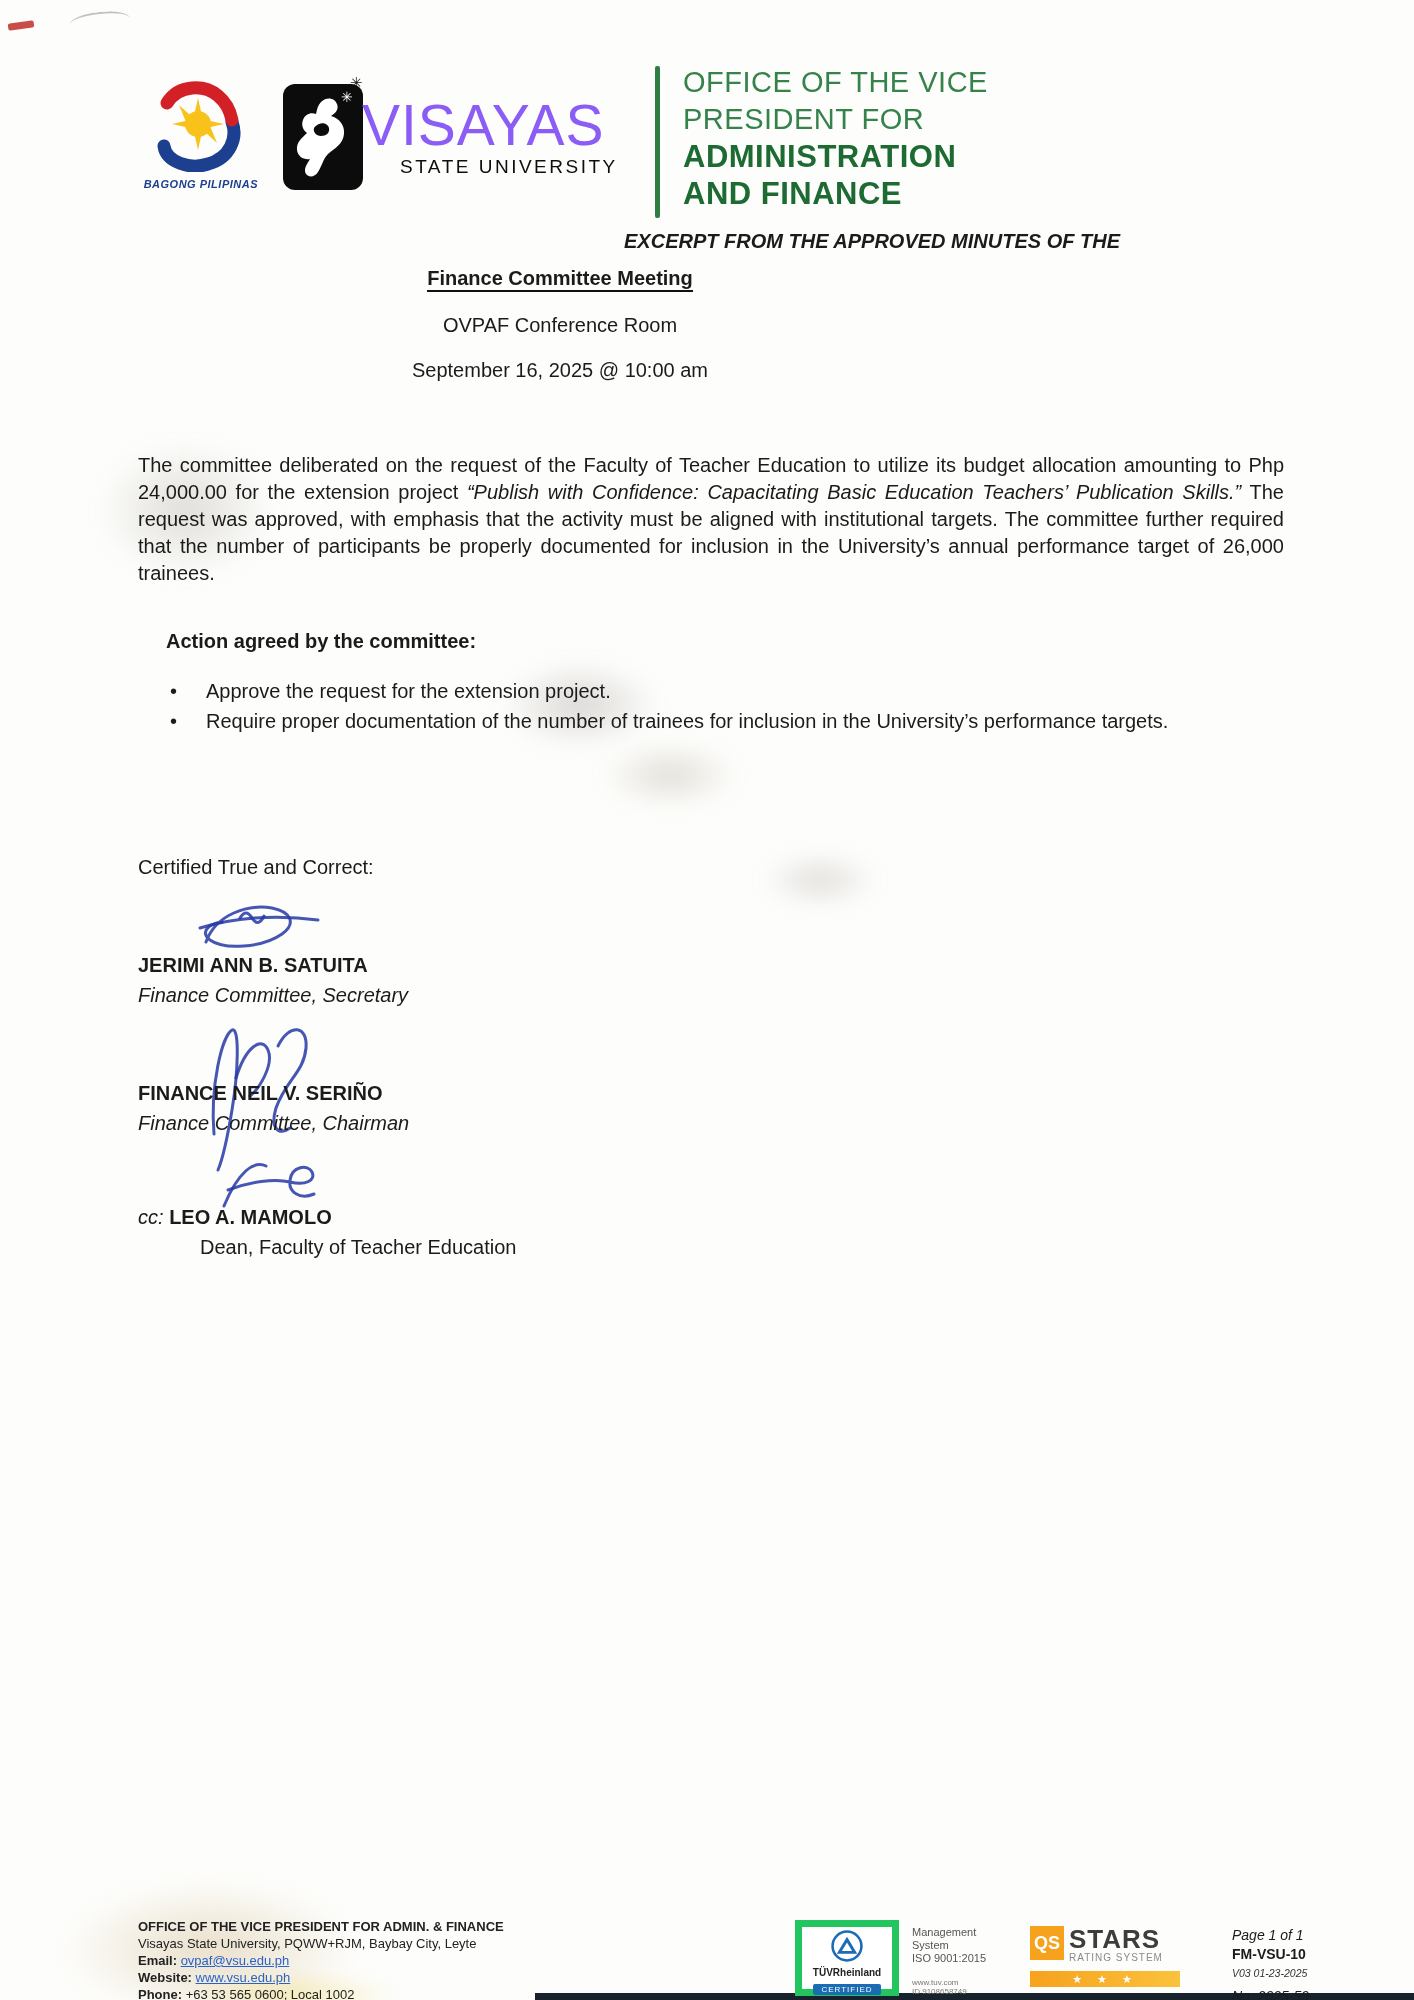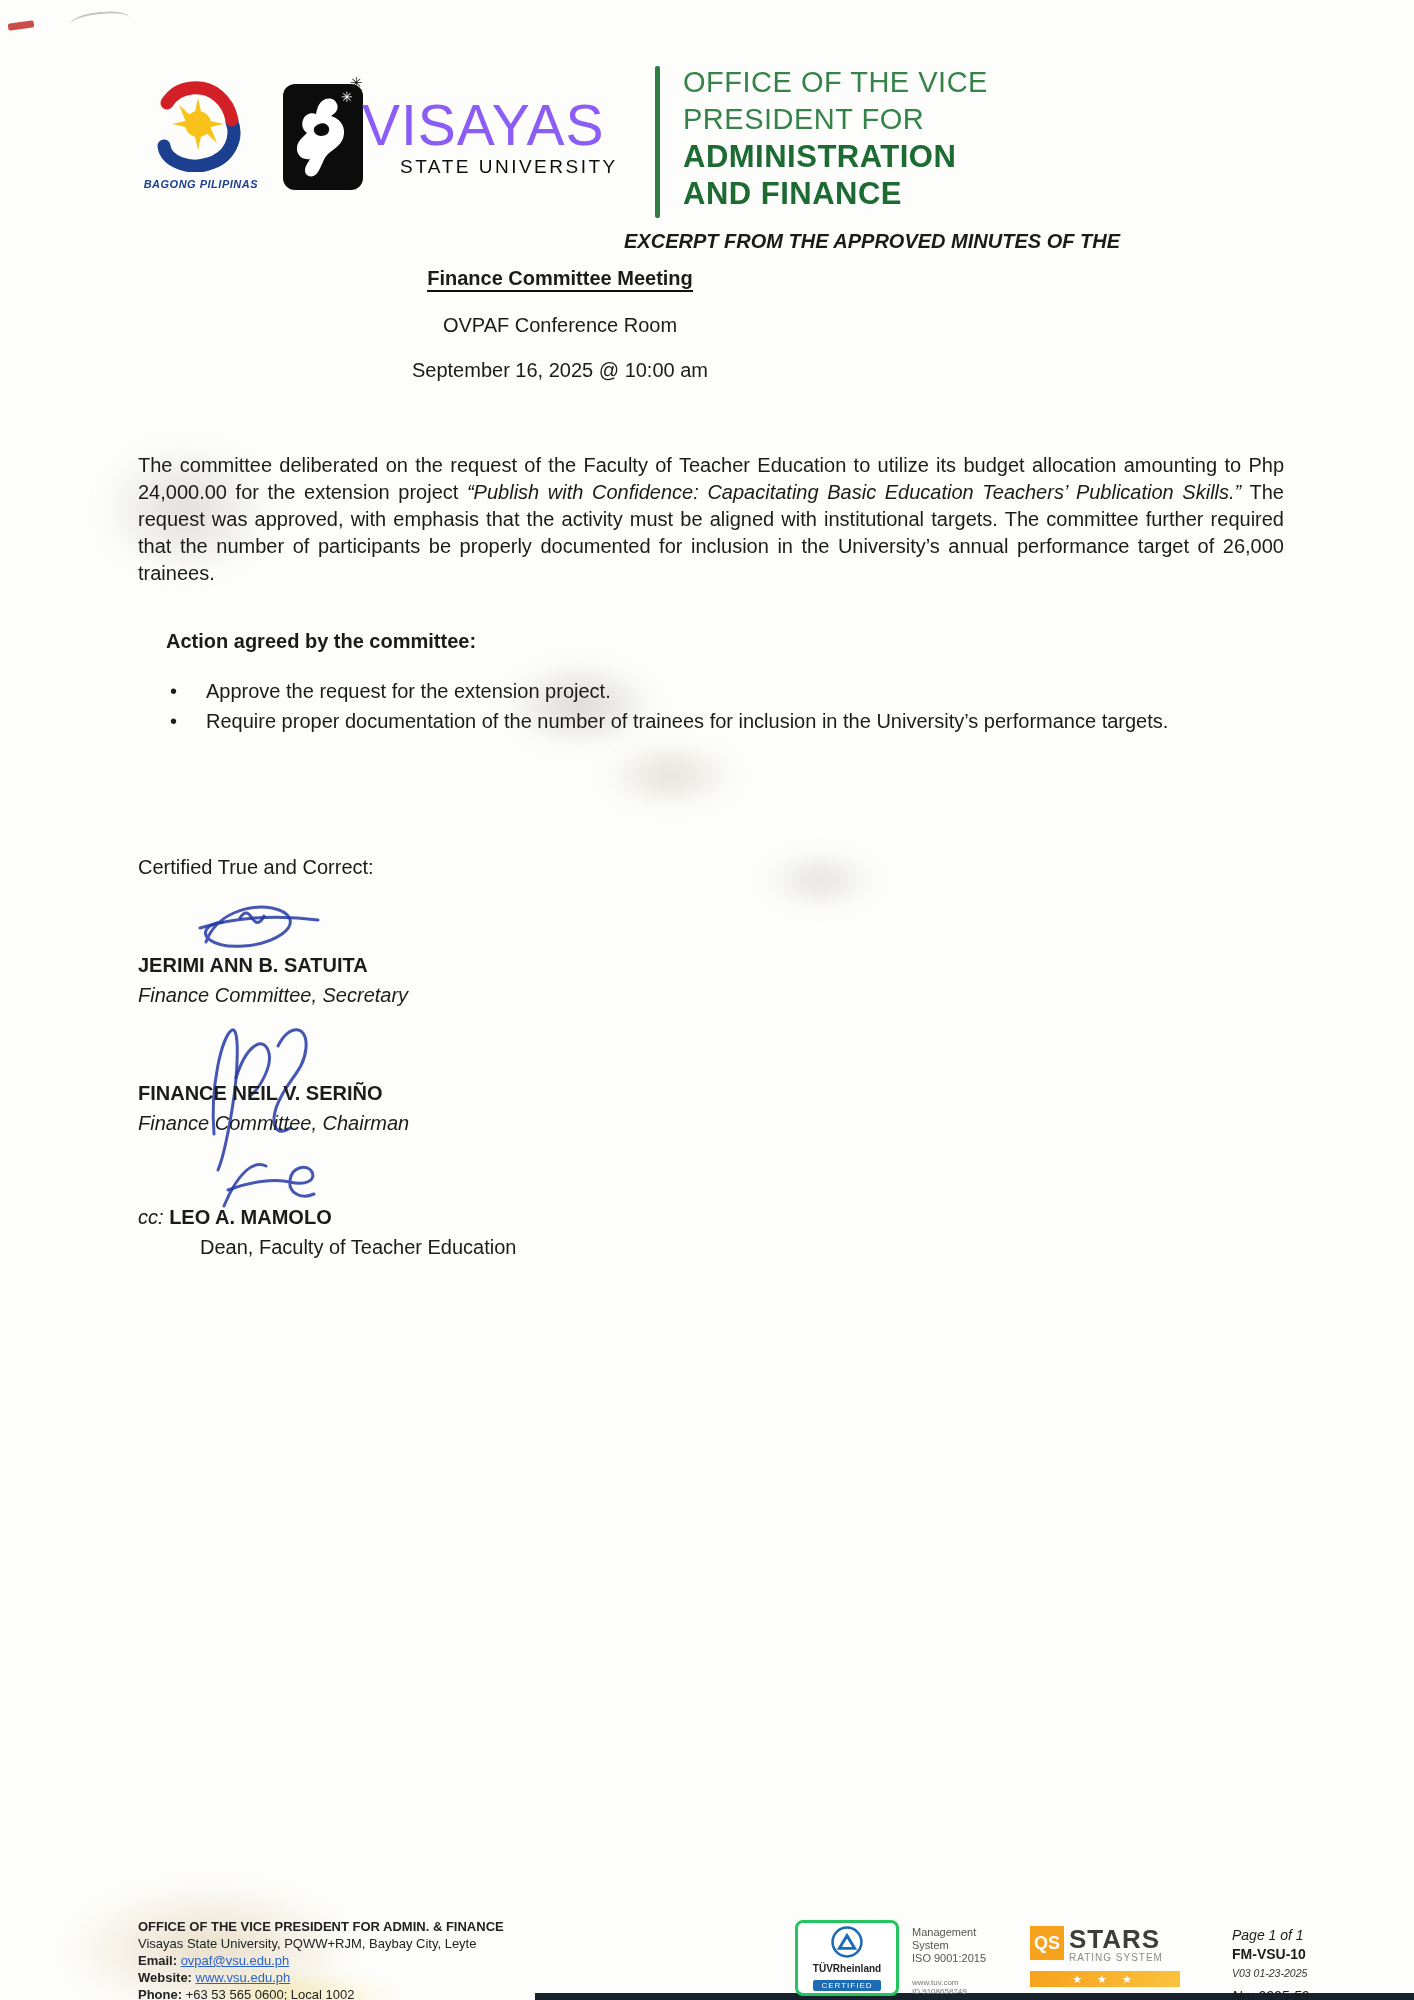--- a/index.html
+++ b/index.html
@@ -66,7 +66,7 @@
   .footer-left .bold{font-weight:bold;}
   .footer-left .lbl{font-weight:bold;}
   .footer-left a{color:#2b62c9;text-decoration:underline;}
-  .tuv-box{left:795px;top:1920px;width:104px;height:76px;border:3px solid #22c55e;border-radius:8px;background:#fff;text-align:center;padding-top:2px;box-sizing:border-box;}
+  .tuv-box{left:795px;top:1920px;width:104px;height:76px;border:7px solid #22c55e;border-radius:0;background:#fff;text-align:center;padding-top:2px;box-sizing:border-box;}
   .tuv-brand{font-size:10px;font-weight:bold;color:#222;margin-top:0px;}
   .tuv-cert{display:inline-block;margin-top:1px;background:#1b6bb5;color:#fff;font-size:8px;letter-spacing:1px;padding:1px 8px;border-radius:2px;}
   .tuv-text{left:912px;top:1926px;font-size:11px;color:#555;line-height:13px;}

